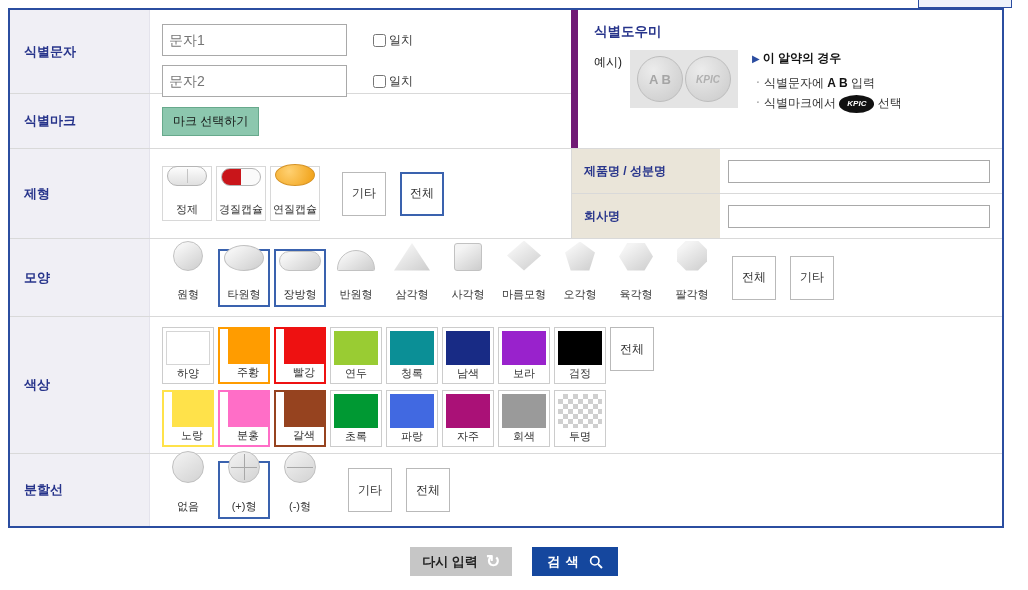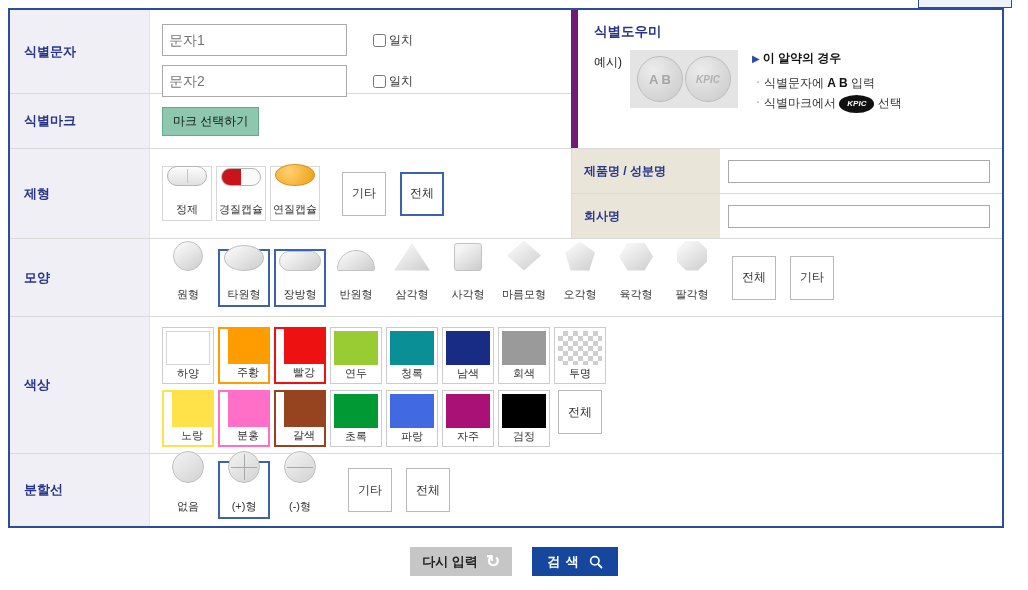--- a/index.html
+++ b/index.html
@@ -348,6 +348,10 @@
           <div class="opt-label">자주</div>
         </div>
         <div class="color-cell">
+          <div class="swatch" style="background: rgb(153, 34, 204);"></div>
+          <div class="opt-label">보라</div>
+        </div>
+        <div class="color-cell">
           <div class="swatch" style="background: rgb(154, 154, 154);"></div>
           <div class="opt-label">회색</div>
         </div>

